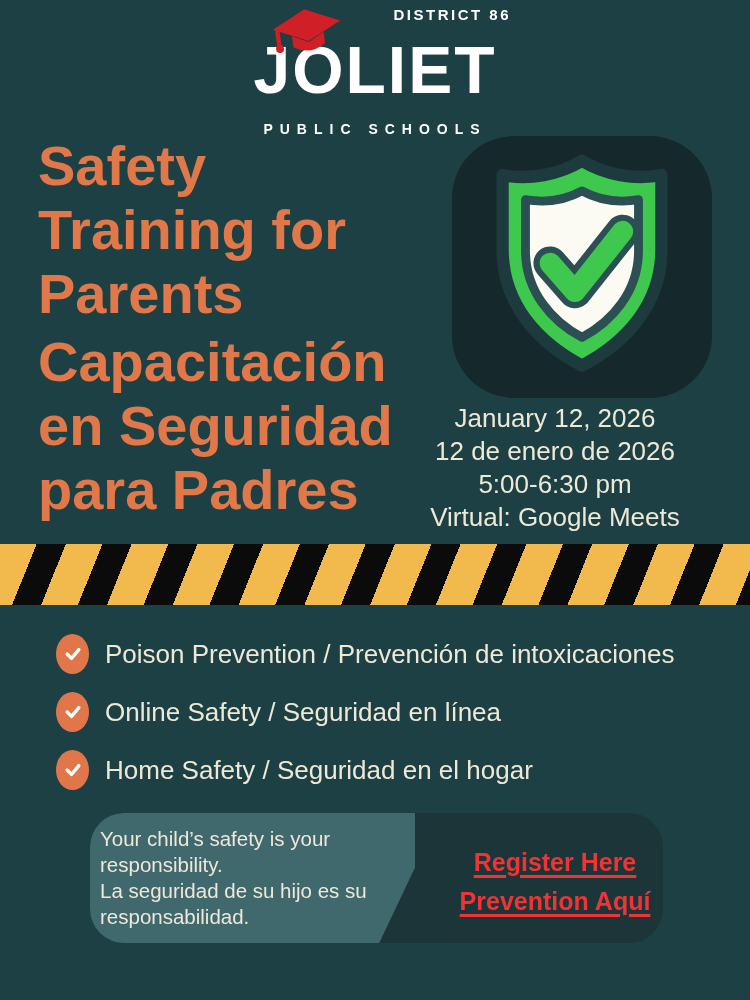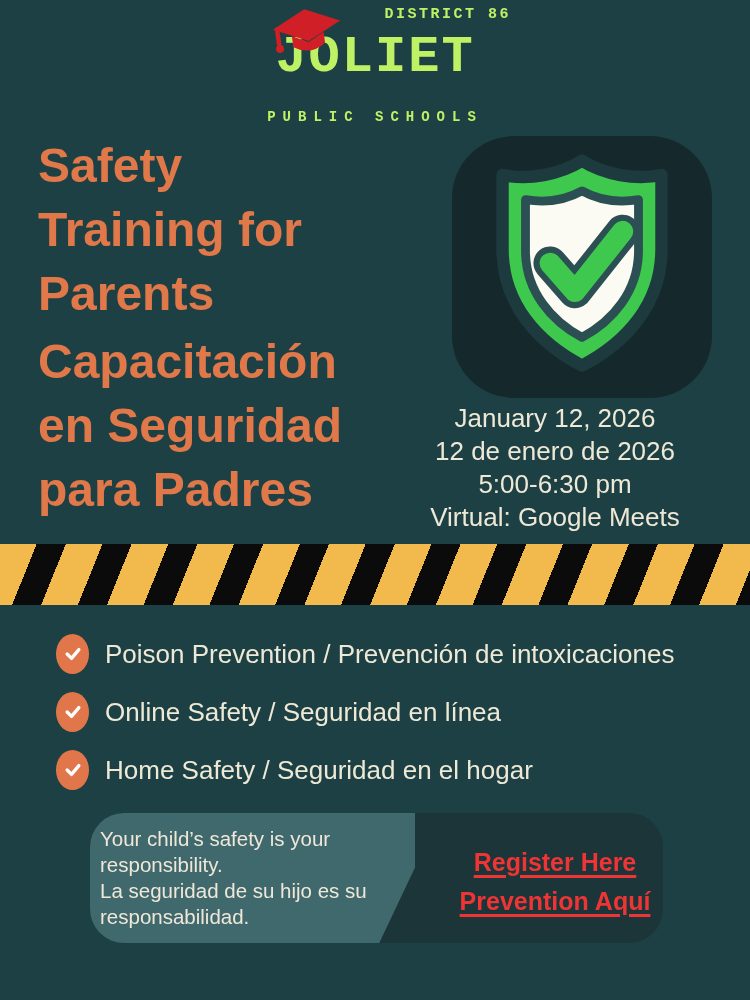--- a/index.html
+++ b/index.html
@@ -9,7 +9,7 @@
     font-family:"Liberation Sans", sans-serif;
   }
   
-  .logo-wrap { position:absolute; left:237px; top:6px; width:276px; color:#bef264;font-family:Liberation Mono, monospace; }
+  .logo-wrap { position:absolute; left:237px; top:6px; width:276px; color:#ffffff; }
   .logo-district { text-align:right; font-weight:700; font-size:15px; letter-spacing:2.5px; padding-right:2px; }
   .logo-name { font-weight:700; font-size:52px; line-height:70px; letter-spacing:2px; text-align:center; margin-top:0px; }
   .logo-sub { font-weight:700; font-size:14px; letter-spacing:7px; text-align:center; margin-top:16px; white-space:nowrap; }

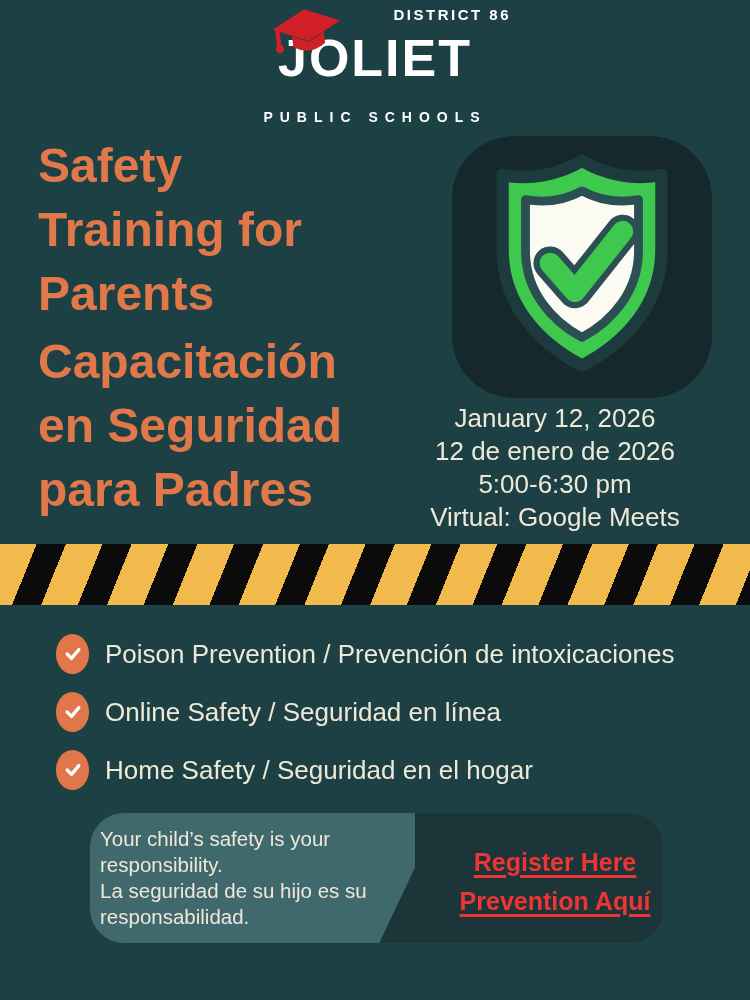--- a/index.html
+++ b/index.html
@@ -11,7 +11,7 @@
   
   .logo-wrap { position:absolute; left:237px; top:6px; width:276px; color:#ffffff; }
   .logo-district { text-align:right; font-weight:700; font-size:15px; letter-spacing:2.5px; padding-right:2px; }
-  .logo-name { font-weight:700; font-size:52px; line-height:70px; letter-spacing:2px; text-align:center; margin-top:0px; }
+  .logo-name { font-weight:700; font-size:66px; line-height:70px; letter-spacing:2px; text-align:center; margin-top:12px; }
   .logo-sub { font-weight:700; font-size:14px; letter-spacing:7px; text-align:center; margin-top:16px; white-space:nowrap; }
   .cap-icon { position:absolute; left:268px; top:6px; transform:rotate(-8deg); }
   

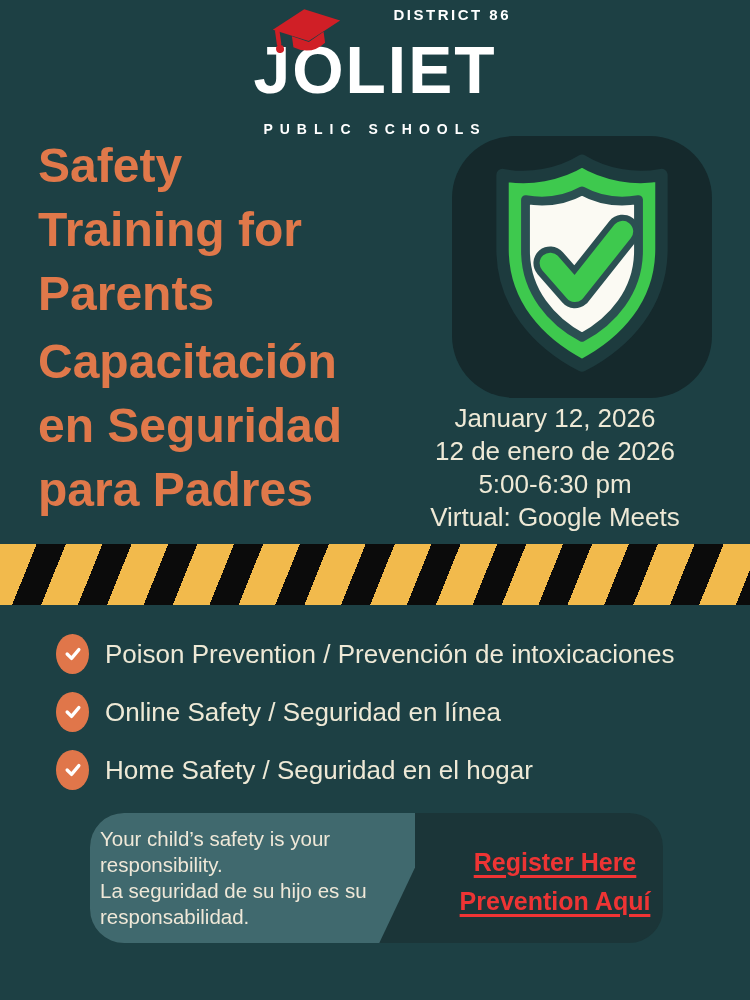--- a/index.html
+++ b/index.html
@@ -16,7 +16,7 @@
   .cap-icon { position:absolute; left:268px; top:6px; transform:rotate(-8deg); }
   
   .headline { position:absolute; left:38px; color:#e0784a; font-weight:800;
-              font-size:48px; line-height:64px; white-space:pre-line; }
+              font-size:56px; line-height:64px; white-space:pre-line; }
   .headline.en { top:134px; }
   .headline.es { top:330px; }
   

